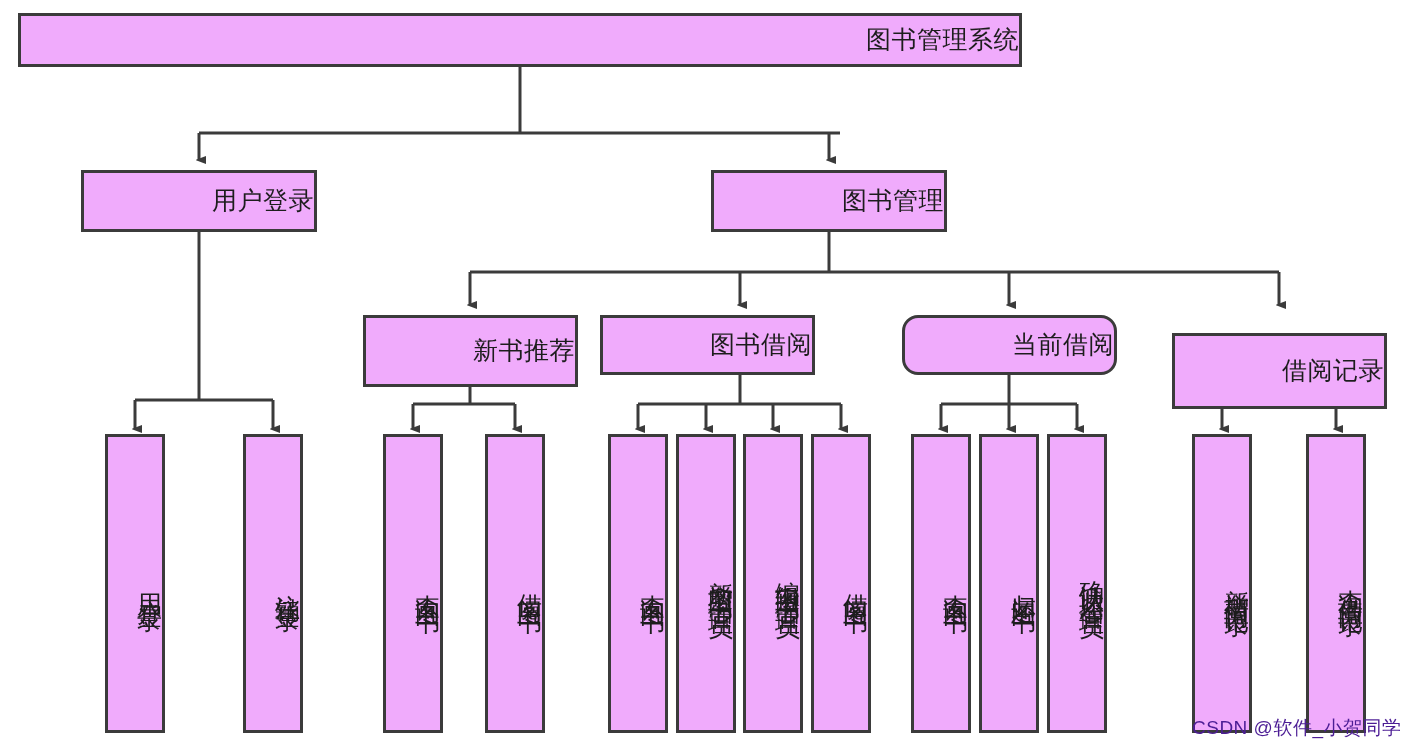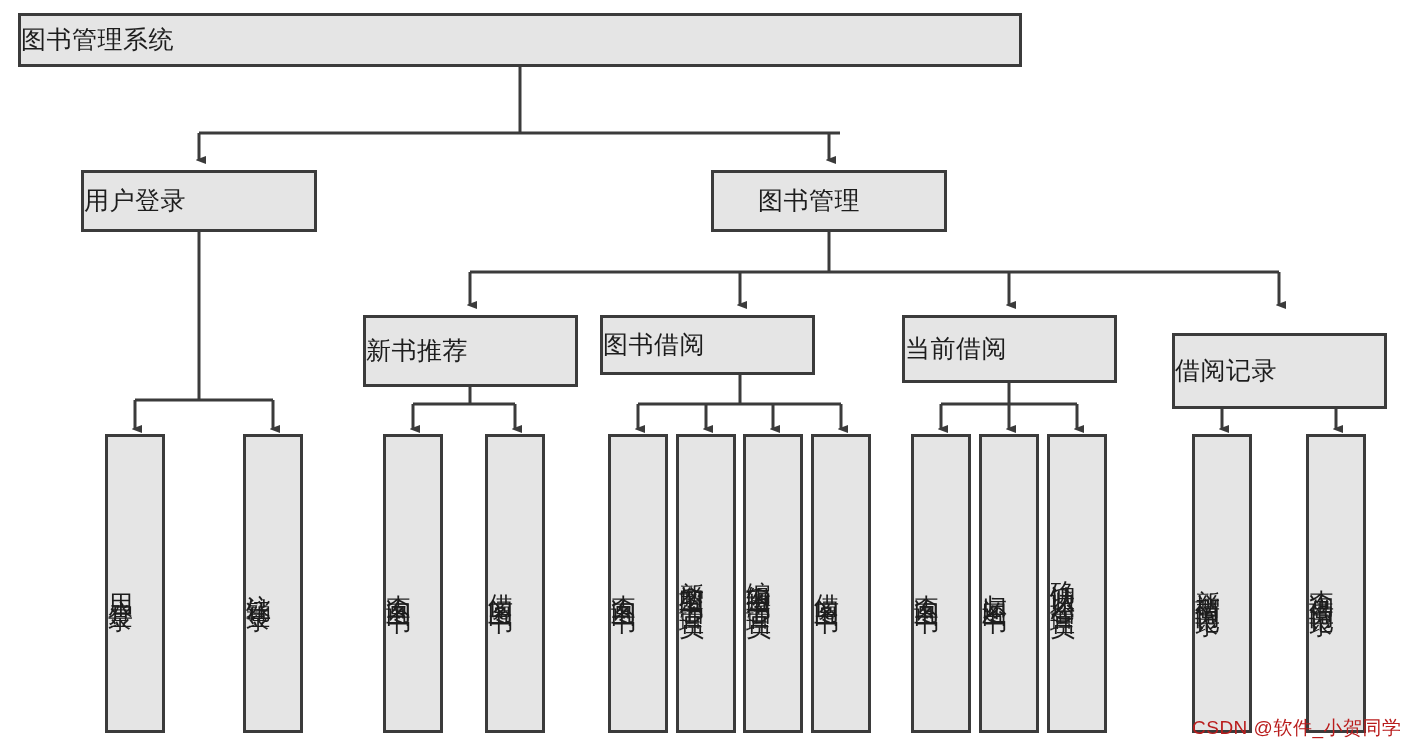--- a/index.html
+++ b/index.html
@@ -29,10 +29,10 @@
     position: absolute;
     box-sizing: border-box;
     border: 3px solid #3b3b3b;
-    background: #e5e5e5;
+    background: #f0abfc;
     display: flex;
     align-items: center;
-    justify-content: flex-start;
+    justify-content: flex-end;
     color: #1d1d1d;
     line-height: 1.18;
   }

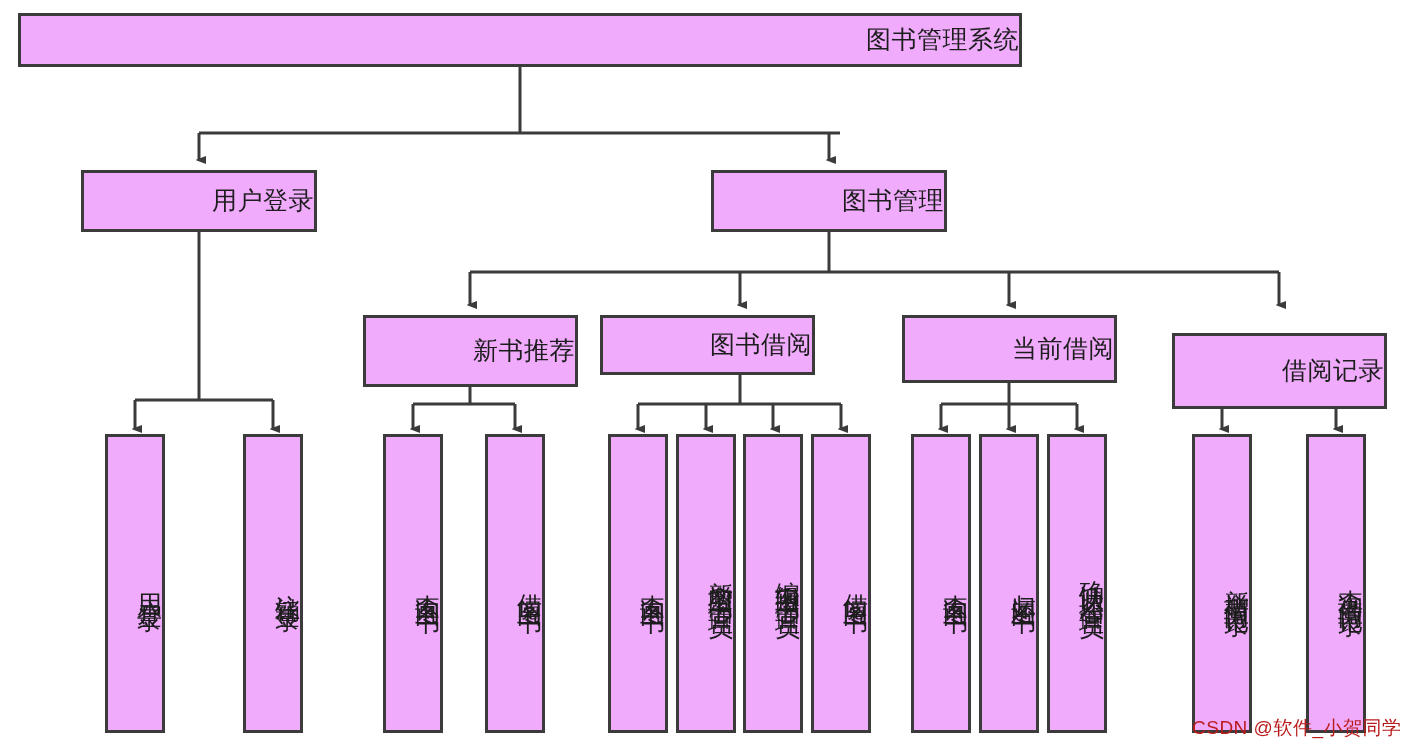--- a/index.html
+++ b/index.html
@@ -134,7 +134,7 @@
   <div class="node h" style="left:600px; top:315px; width:215px; height:60px;">
     <span class="htext">图书借阅</span>
   </div>
-  <div class="node h" style="left:902px; top:315px; width:215px; height:68px;">
+  <div class="node h" style="left:902px; top:315px; width:215px; height:60px;border-radius:16px;">
     <span class="htext">当前借阅</span>
   </div>
   <div class="node h" style="left:1172px; top:333px; width:215px; height:76px;">

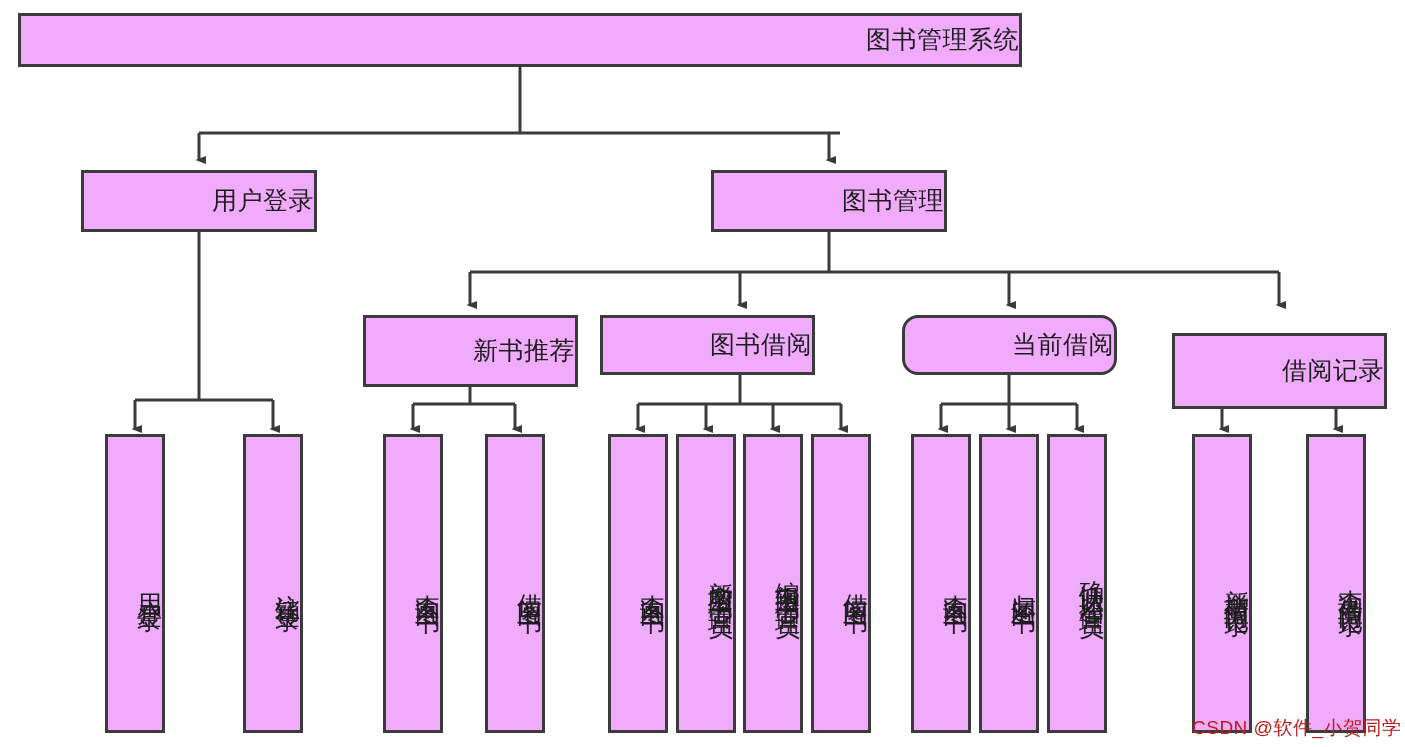--- a/index.html
+++ b/index.html
@@ -57,7 +57,7 @@
   .watermark {
     position: absolute;
     font-size: 19px;
-    color: #b91c1c;
+    color: #4c1d95;
     white-space: nowrap;
     letter-spacing: 0.5px;
   }

